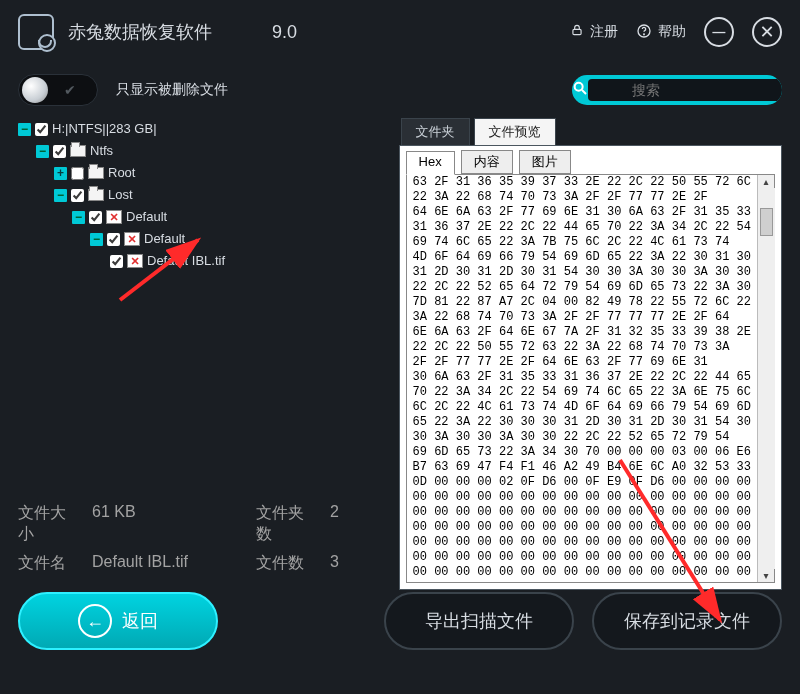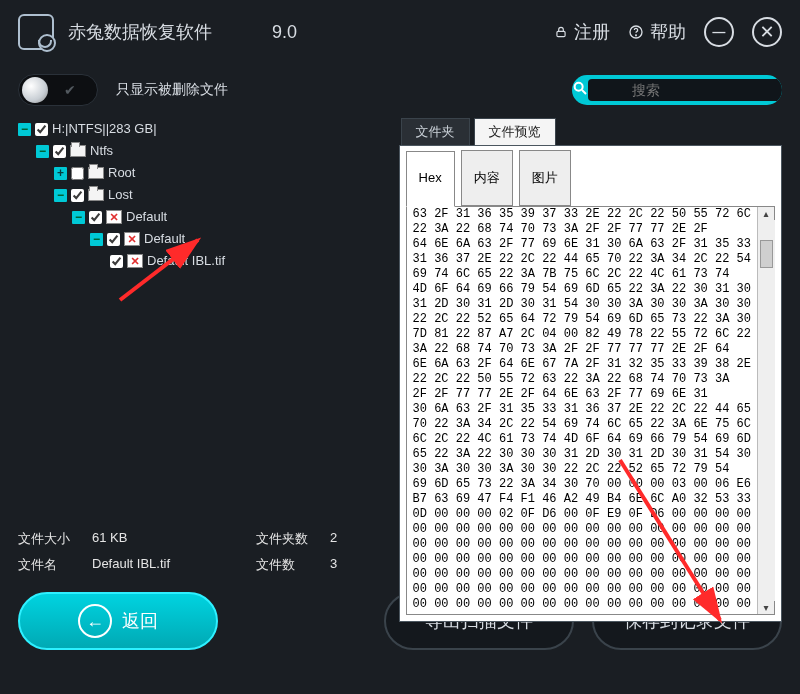--- a/index.html
+++ b/index.html
@@ -46,7 +46,7 @@
   .app-title { margin-left: 14px; font-size: 18px; }
   .app-version { margin-left: 60px; font-size: 18px; }
   .header-right { margin-left: auto; display: flex; align-items: center; gap: 18px; }
-  .hdr-link { display: flex; align-items: center; gap: 6px; font-size: 18px; cursor: pointer; }
+  .hdr-link { display: flex; gap: 6px; font-size: 14px; cursor: pointer; }
   .circle-btn {
     width: 30px; height: 30px; border: 2px solid #d8dde3; border-radius: 50%;
     display: flex; align-items: center; justify-content: center;

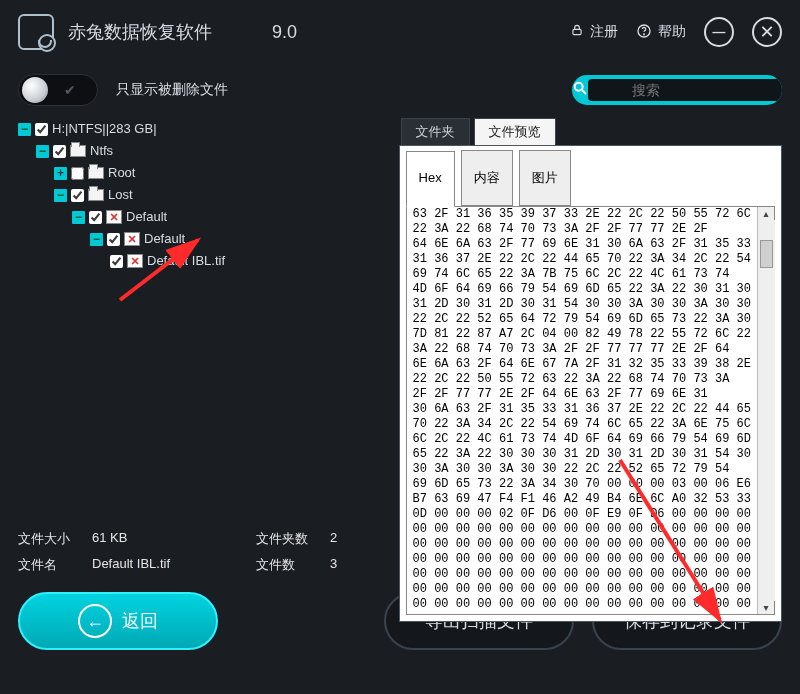--- a/index.html
+++ b/index.html
@@ -136,7 +136,7 @@
   }
   .tabs-inner { display: flex; padding: 4px 6px 0; gap: 6px; }
   .itab {
-    padding: 18px 12px; font-size: 13px; background: #eee; border: 1px solid #888;
+    padding: 2px 12px; font-size: 13px; background: #eee; border: 1px solid #888;
     cursor: pointer;
   }
   .itab.active { background: #fff; border-bottom-color: #fff; position: relative; top: 1px; }

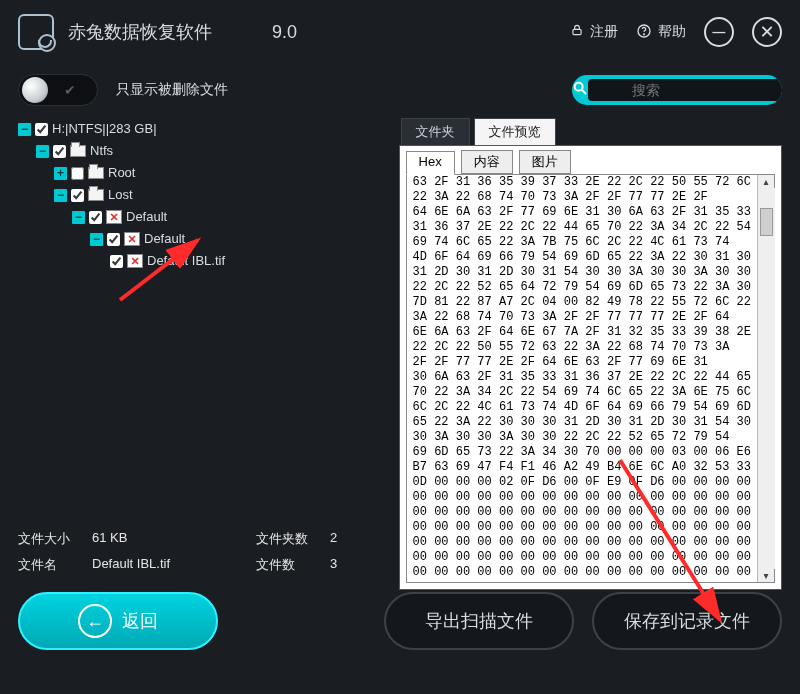--- a/index.html
+++ b/index.html
@@ -115,7 +115,7 @@
   }
   .ind1{margin-left:18px}.ind2{margin-left:36px}.ind3{margin-left:54px}.ind4{margin-left:72px}.ind5{margin-left:92px}
 
-  .stats { margin-top: auto; font-size: 13px; color: #e5e5e5; }
+  .stats { margin-top: auto; font-size: 16px; color: #a3a3a3; }
   .stats-row { display: flex; gap: 14px; padding: 4px 0; }
   .stats-label { width: 60px; }
   .stats-val { width: 150px; }

